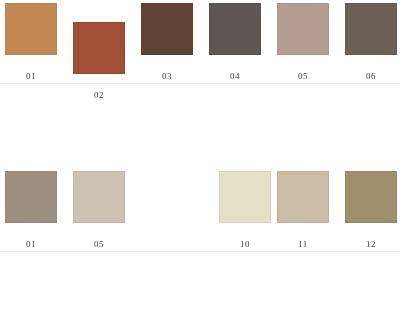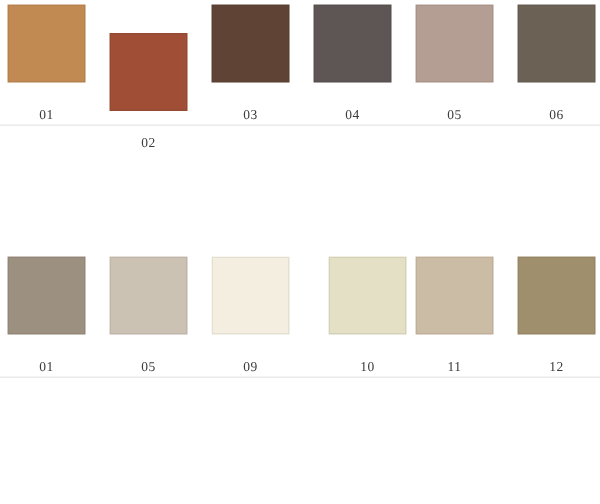--- a/index.html
+++ b/index.html
@@ -110,10 +110,6 @@
         <div class="swatch-chip" title="#CBC2B4" style="background: rgb(203, 194, 180);"></div>
         <div class="swatch-label low">05</div>
       </div>
-      <div class="swatch-cell" style="left: 136px;">
-        <div class="swatch-chip" title="#F3EEDF" style="background: rgb(243, 238, 223);"></div>
-        <div class="swatch-label low">09</div>
-      </div>
       <div class="swatch-cell" style="left: 214px;">
         <div class="swatch-chip" title="#E4E0C6" style="background: rgb(228, 224, 198);"></div>
         <div class="swatch-label low">10</div>

